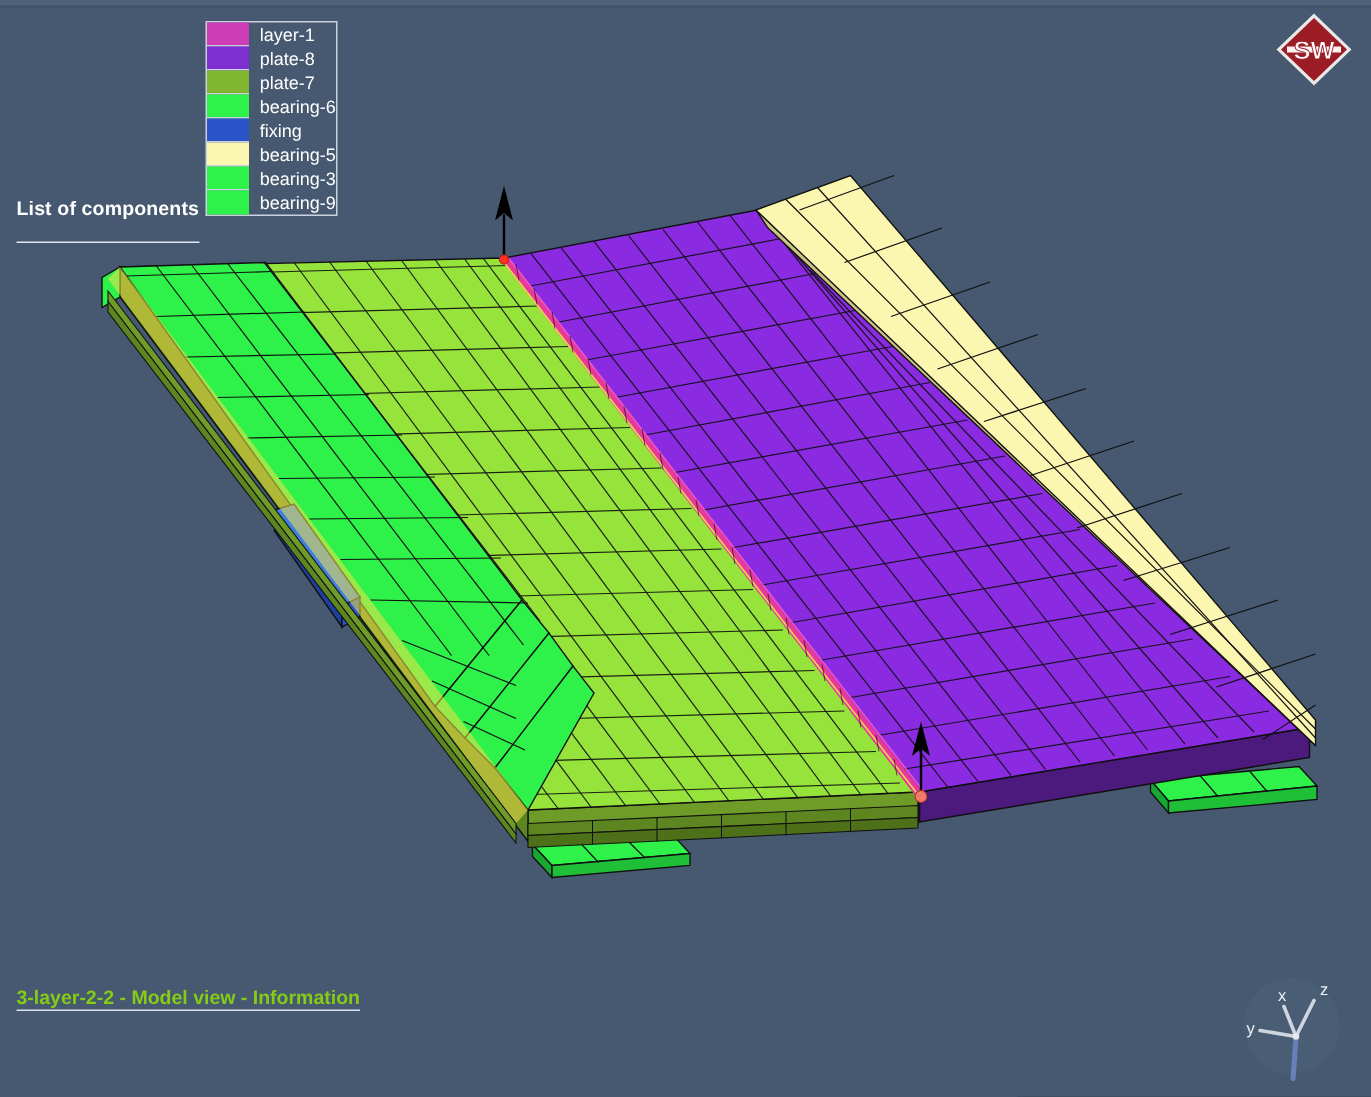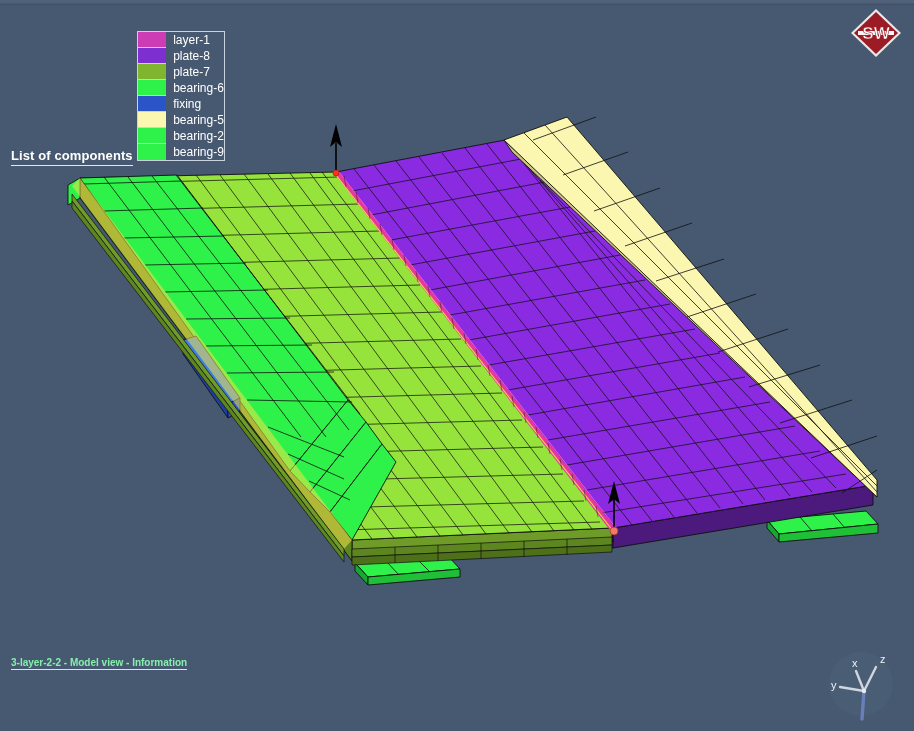--- a/index.html
+++ b/index.html
@@ -52,7 +52,7 @@
     white-space: nowrap;
   }
   #legend-list {
-    margin-top: 22px;
+    margin-top: 5px;
     border: 1px solid #c9d2de;
     display: inline-block;
     background: transparent;

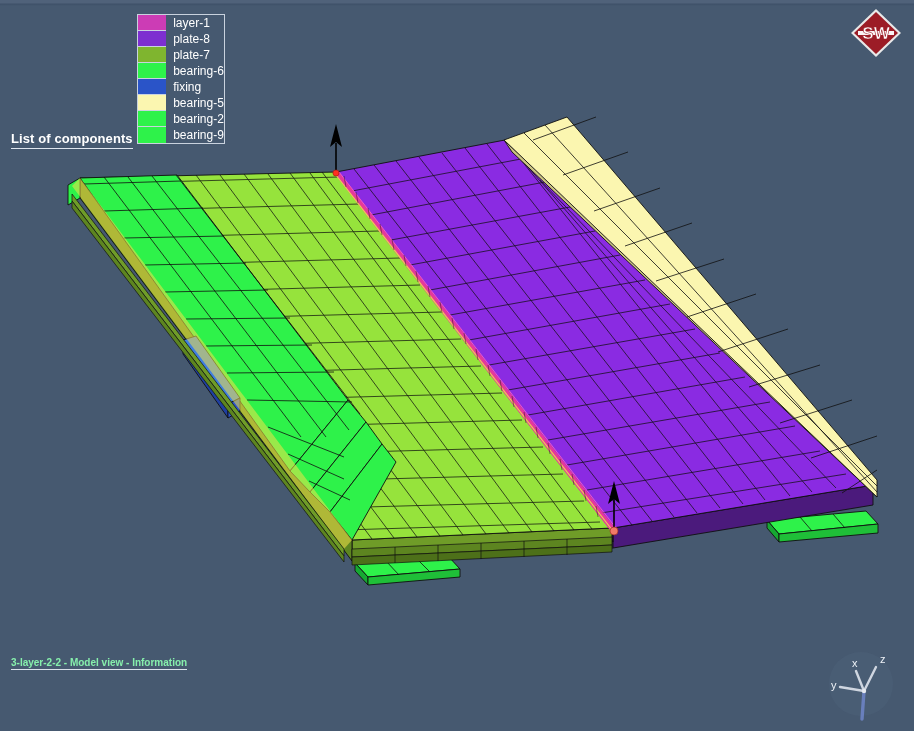--- a/index.html
+++ b/index.html
@@ -383,7 +383,7 @@
 
       <div class="legend-row">
         <div class="legend-swatch" style="background:#2ef24a"></div>
-        <div class="legend-label">bearing-2</div>
+        <div class="legend-label">bearing-3</div>
       </div>
 
       <div class="legend-row">

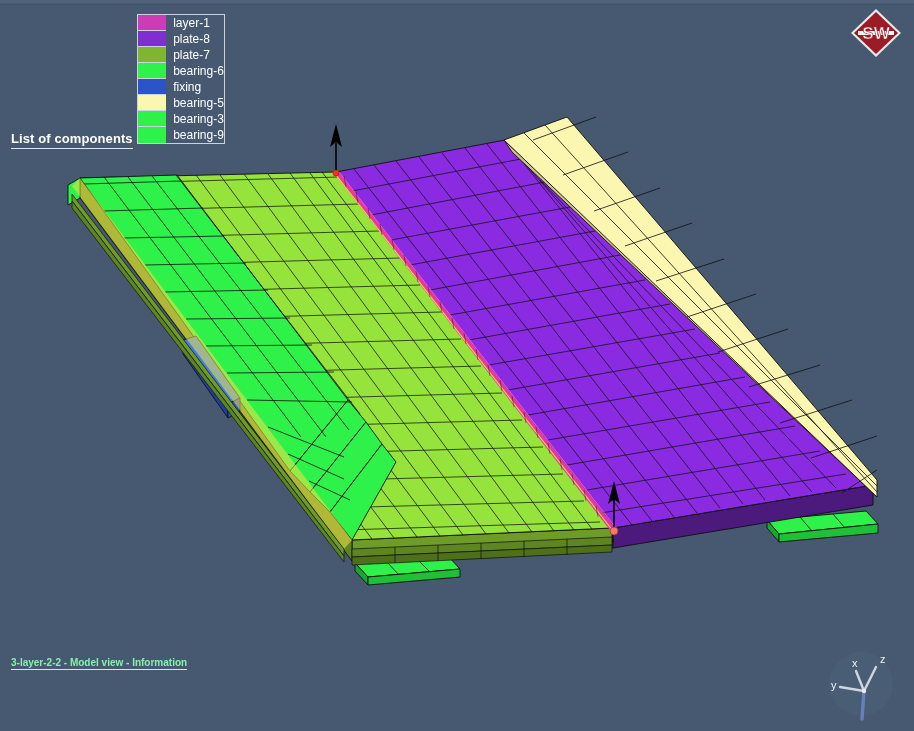--- a/index.html
+++ b/index.html
@@ -47,7 +47,7 @@
     font-weight: bold;
     letter-spacing: 0.1px;
     border-bottom: 1px solid #dfe6ef;
-    padding-bottom: 2px;
+    padding-bottom: 15px;
     display: inline-block;
     white-space: nowrap;
   }

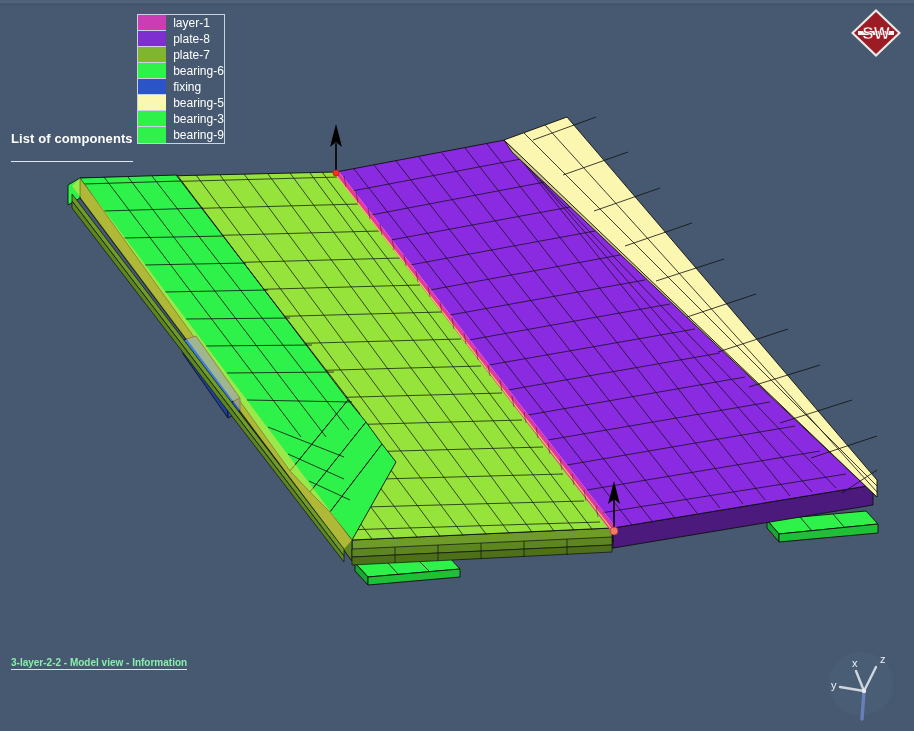--- a/index.html
+++ b/index.html
@@ -84,8 +84,8 @@
     left: 11px;
     top: 657px;
     z-index: 30;
-    color: #86efac;
-    font-size: 10px;
+    color: #84cc16;
+    font-size: 13px;
     font-weight: bold;
     border-bottom: 1px solid #d9e1ea;
     padding-bottom: 1px;

